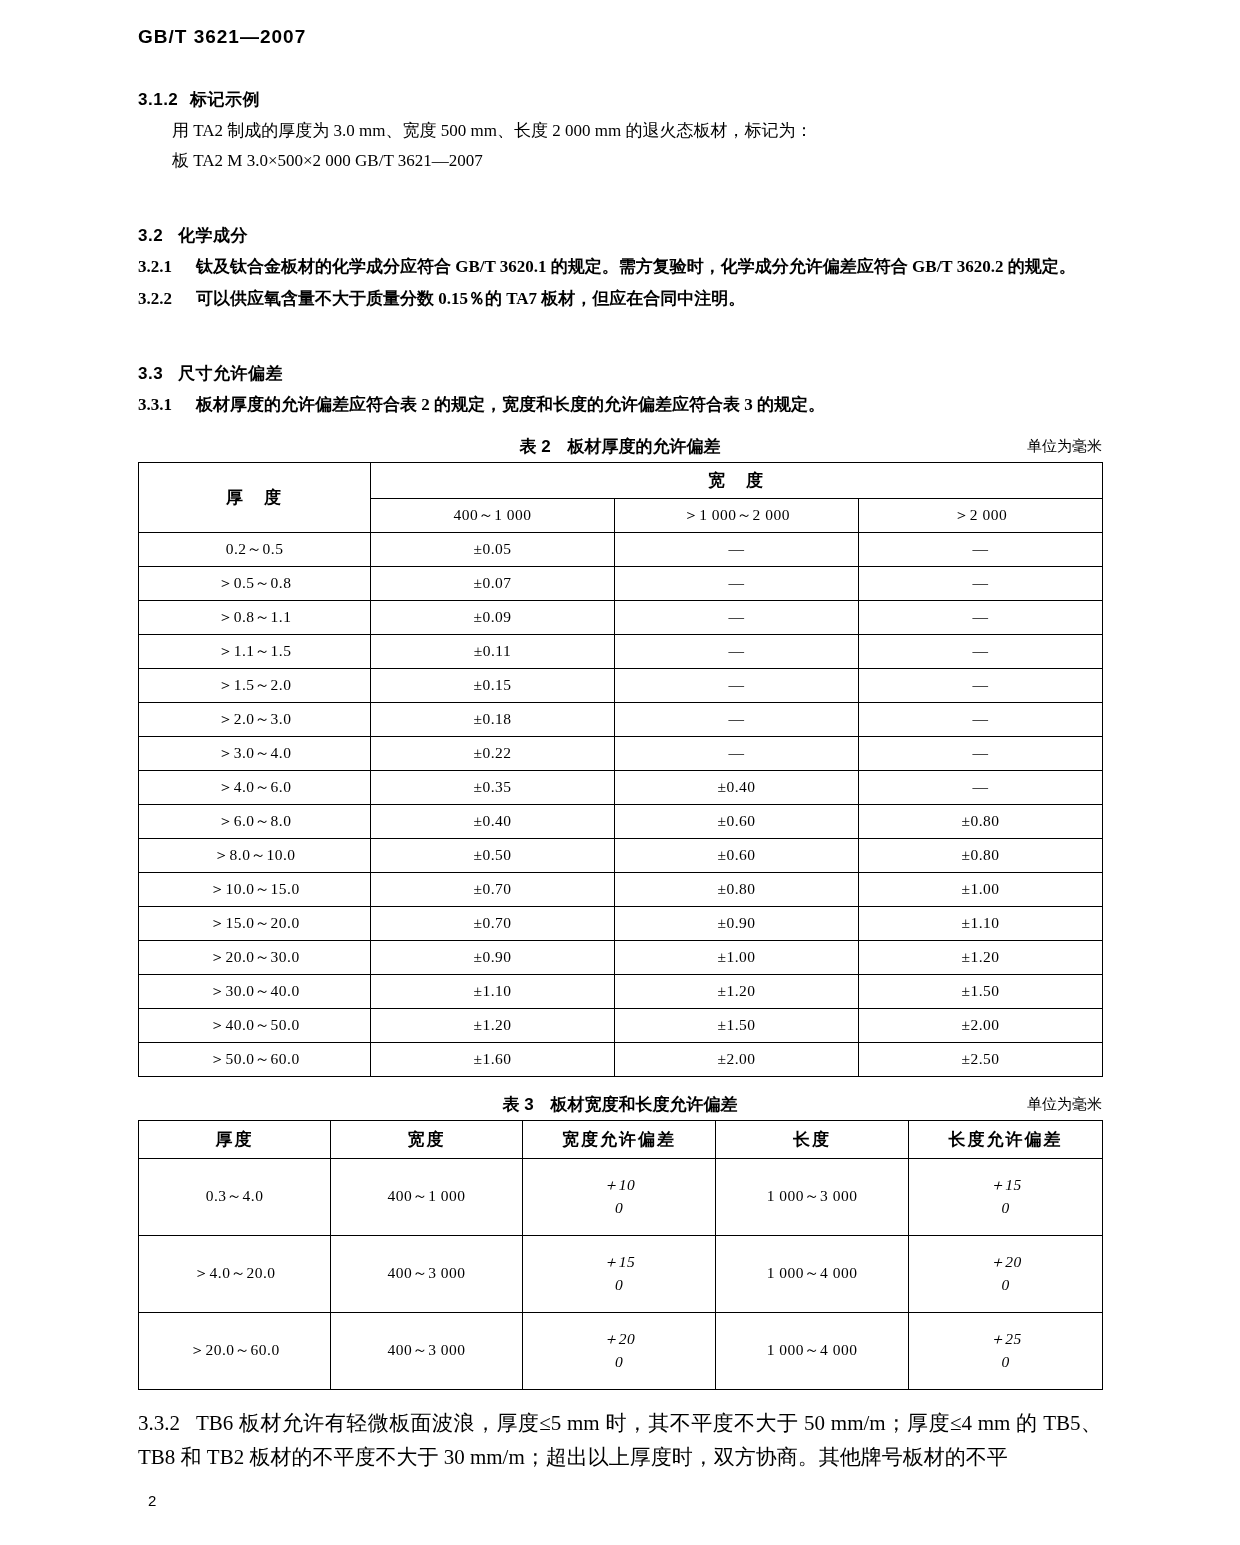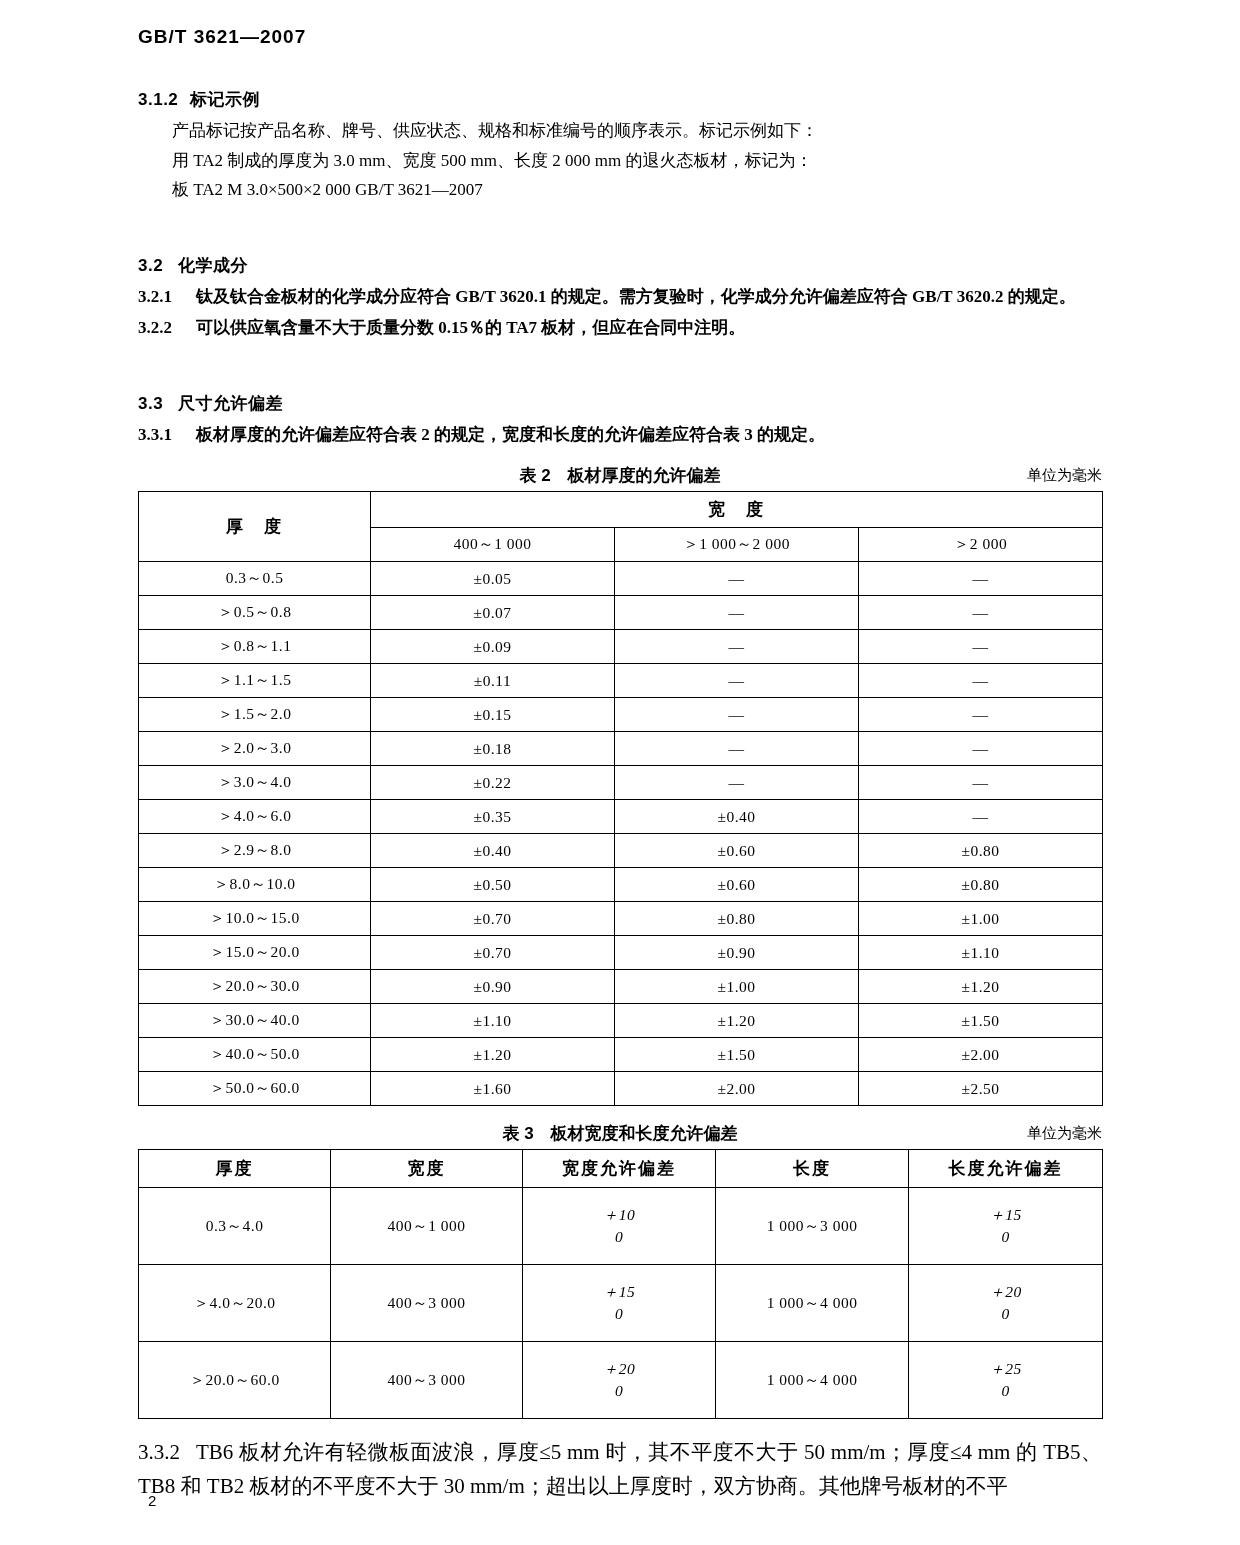--- a/index.html
+++ b/index.html
@@ -155,7 +155,6 @@
       <span class="num">3.1.2</span><span>标记示例</span>
     </div>
 
-    <div class="para indent">产品标记按产品名称、牌号、供应状态、规格和标准编号的顺序表示。标记示例如下：</div>
     <div class="para indent">用 TA2 制成的厚度为 3.0 mm、宽度 500 mm、长度 2 000 mm 的退火态板材，标记为：</div>
     <div class="para indent">板 TA2 M 3.0×500×2 000 GB/T 3621—2007</div>
 

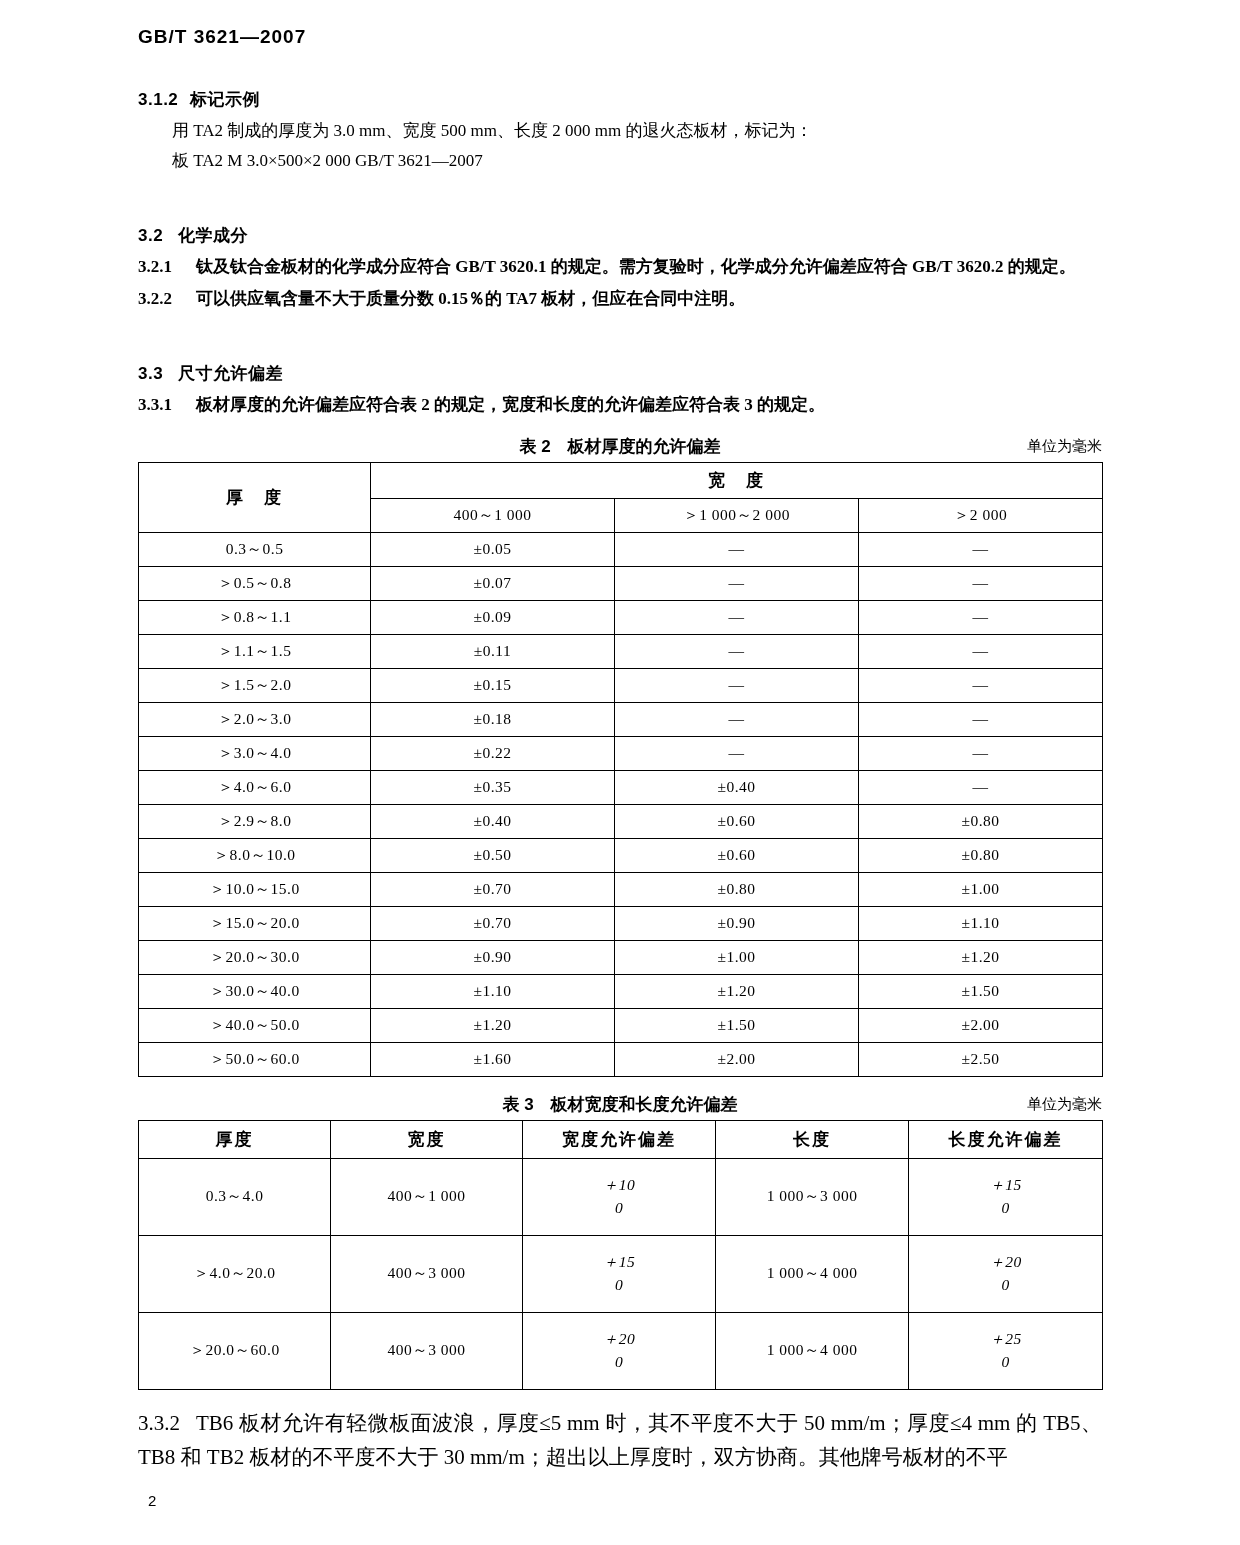--- a/index.html
+++ b/index.html
@@ -201,7 +201,7 @@
           <td>＞2 000</td>
         </tr>
       <tr>
-            <td>0.3～0.5</td>
+            <td>0.2～0.5</td>
             <td>±0.05</td>
             <td>—</td>
             <td>—</td>

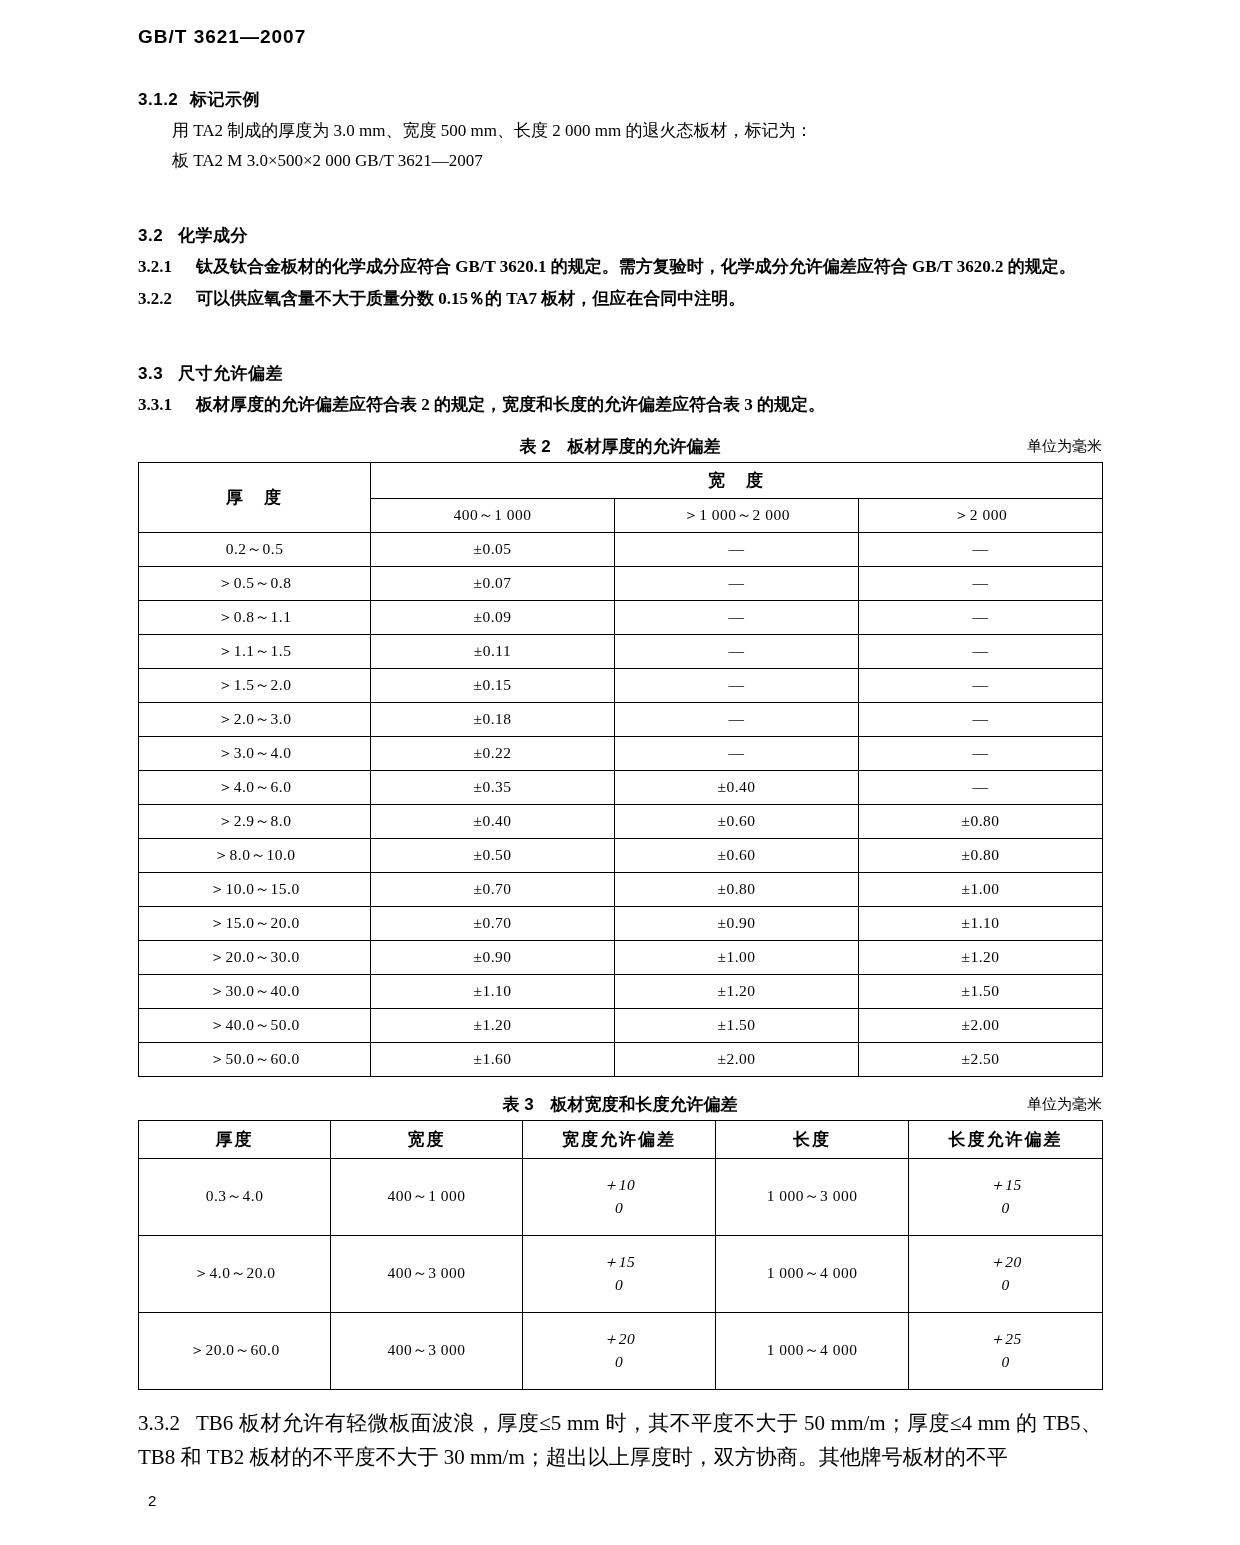--- a/index.html
+++ b/index.html
@@ -249,7 +249,7 @@
             <td>—</td>
           </tr>
           <tr>
-            <td>＞2.9～8.0</td>
+            <td>＞6.0～8.0</td>
             <td>±0.40</td>
             <td>±0.60</td>
             <td>±0.80</td>

